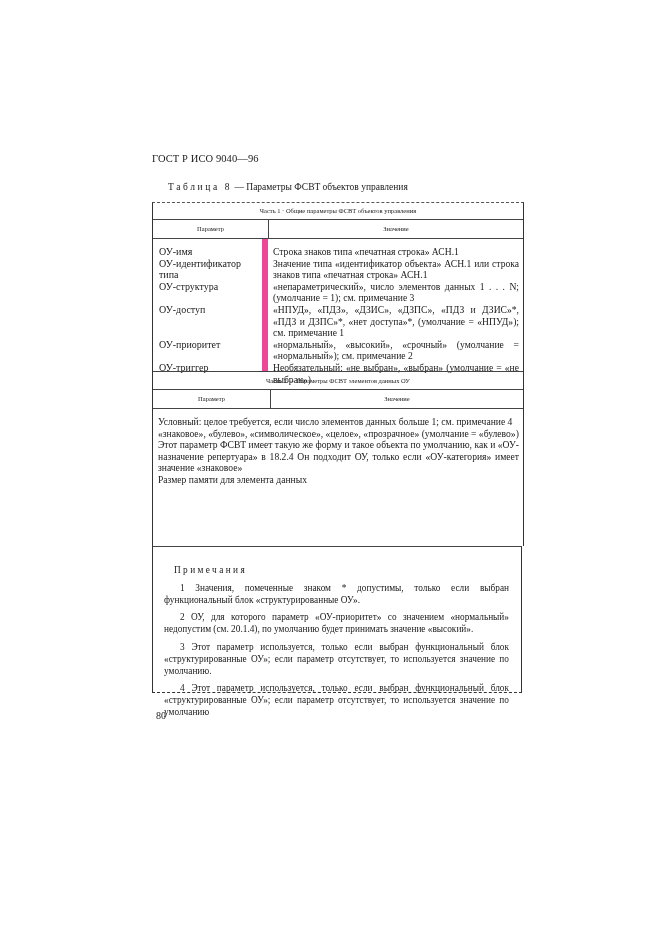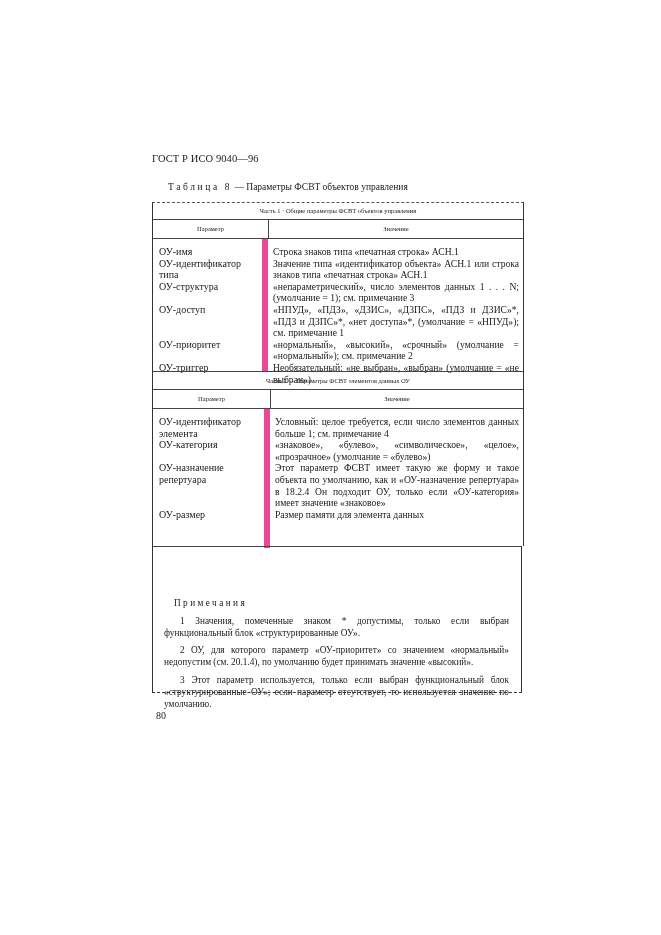--- a/index.html
+++ b/index.html
@@ -97,12 +97,6 @@
     <div class="c2">Значение</div>
   </div>
   <div class="rows r2">
-    <div class="c1">
-      <span class="entry" style="height:23.2px">ОУ-идентификатор элемента</span>
-      <span class="entry" style="height:23.2px">ОУ-категория</span>
-      <span class="entry" style="height:46.4px">ОУ-назначение репертуара</span>
-      <span class="entry">ОУ-размер</span>
-    </div>
     <div class="c2">
       <span class="entry">Условный: целое требуется, если число элементов данных больше 1; см. примечание 4</span>
       <span class="entry">«знаковое», «булево», «символическое», «целое», «прозрачное» (умолчание = «булево»)</span>

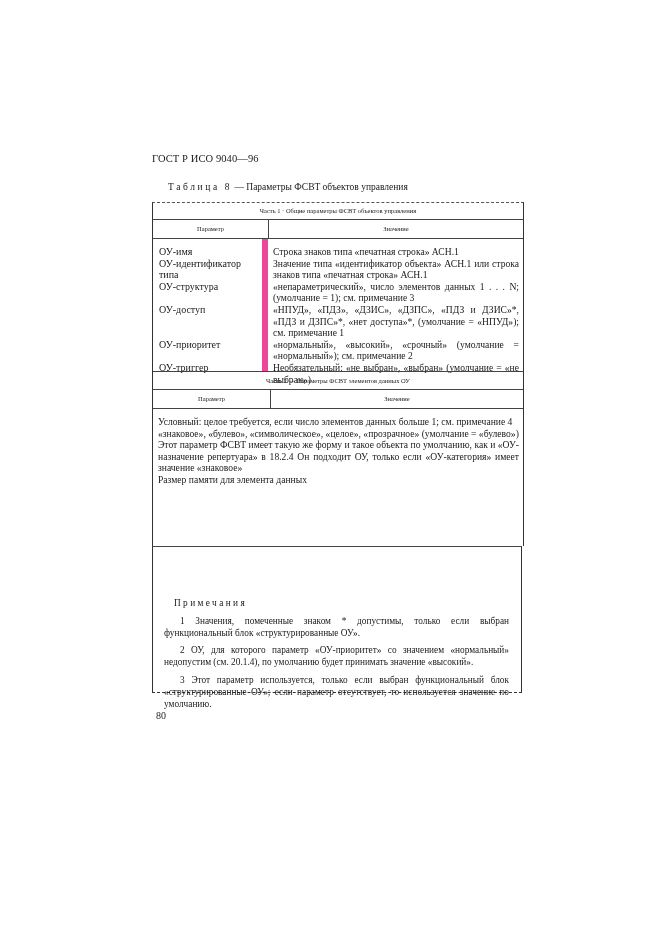--- a/index.html
+++ b/index.html
@@ -49,7 +49,7 @@
     border: 1px solid #333; border-top: 1px solid #444; border-bottom: 1px dashed #333; box-sizing: border-box;
     padding: 18px 6px 0 5px; font-size: 9.3px; line-height: 11.8px;
   }
-  .notes-title { padding-left: 16px; letter-spacing: 2.4px; margin-bottom: 1px; margin-top: 33px; }
+  .notes-title { padding-left: 16px; letter-spacing: 2.4px; margin-bottom: 1px; }
   .note { text-indent: 16px; text-align: justify; margin: 6px; }
   .page-number {
     position: absolute; left: 156px; top: 710px; font-size: 10px;

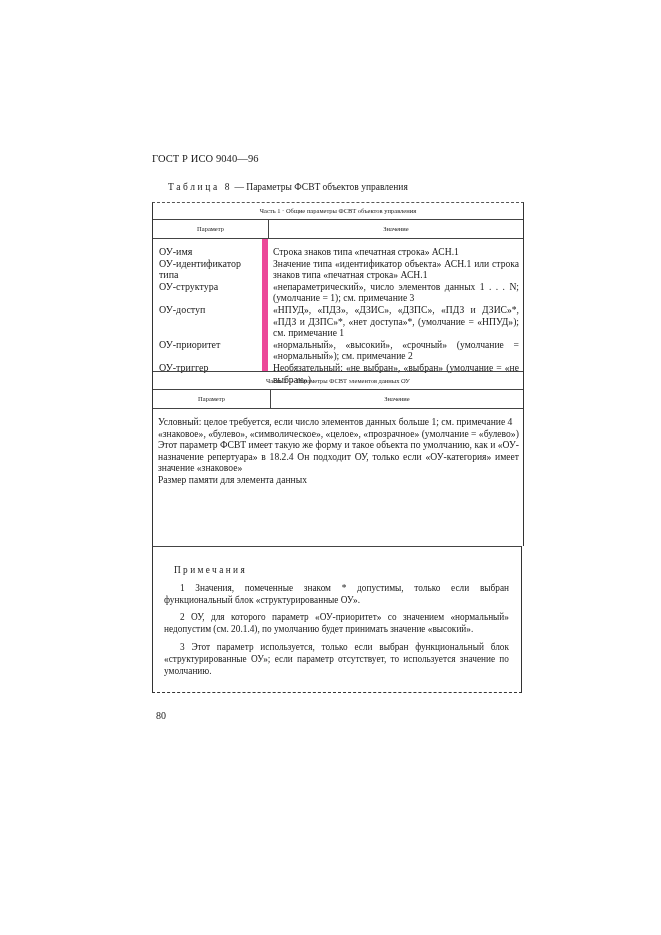--- a/index.html
+++ b/index.html
@@ -111,6 +111,7 @@
   <p class="note">1 Значения, помеченные знаком * допустимы, только если выбран функциональный блок «структурированные ОУ».</p>
   <p class="note">2 ОУ, для которого параметр «ОУ-приоритет» со значением «нормальный» недопустим (см. 20.1.4), по умолчанию будет принимать значение «высокий».</p>
   <p class="note">3 Этот параметр используется, только если выбран функциональный блок «структурированные ОУ»; если параметр отсутствует, то используется значение по умолчанию.</p>
+  <p class="note">4 Этот параметр используется, только если выбран функциональный блок «структурированные ОУ»; если параметр отсутствует, то используется значение по умолчанию</p>
 </div>
 
 <div class="page-number">80</div>

